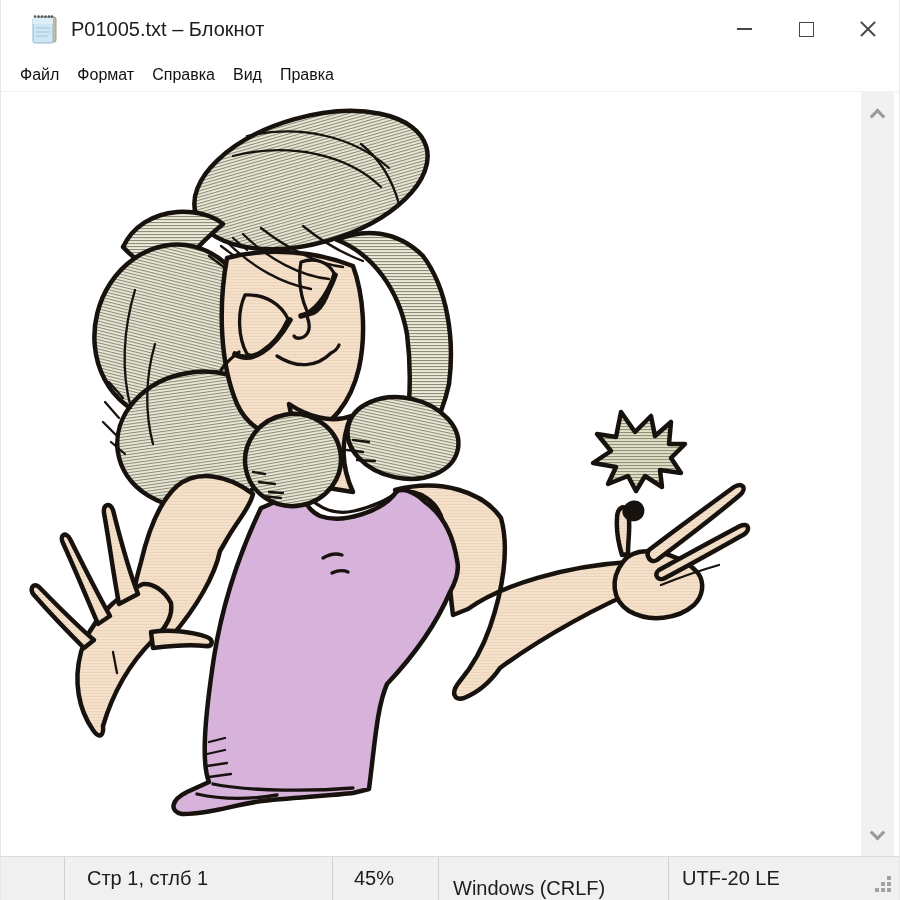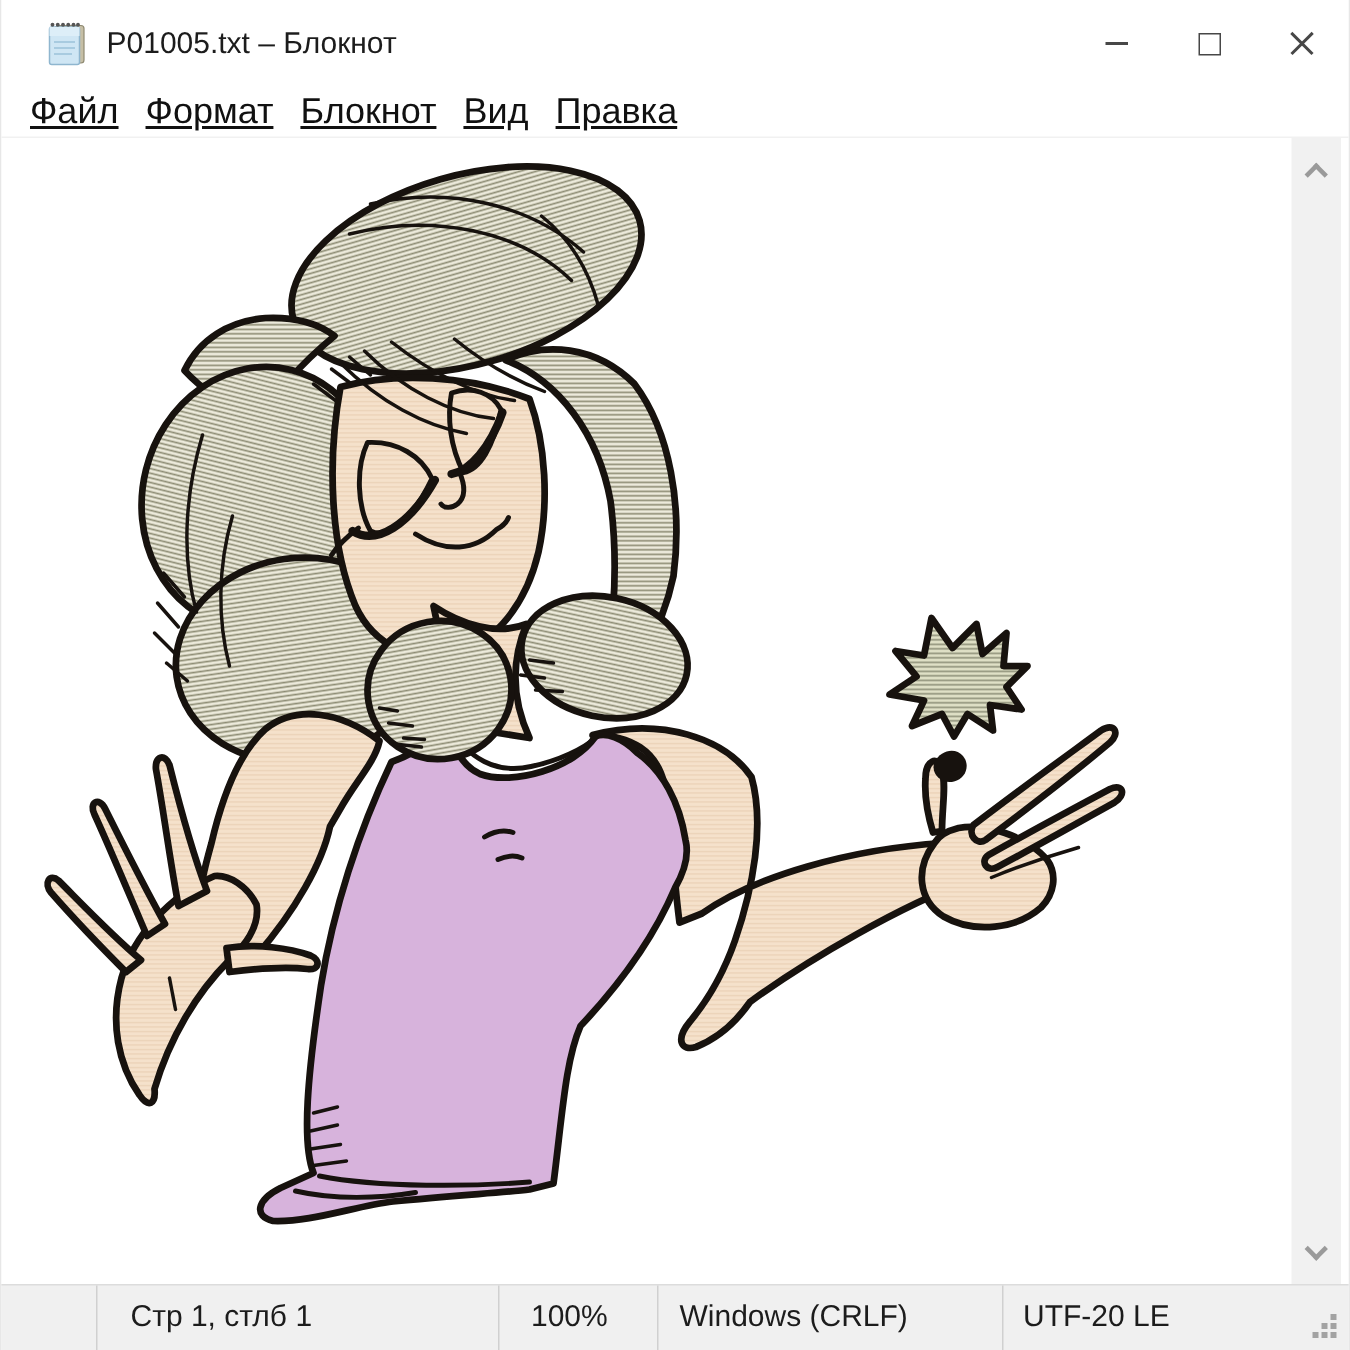--- a/index.html
+++ b/index.html
@@ -35,7 +35,7 @@
   
   .menubar{height:34px;background:var(--titlebar-bg);display:flex;align-items:center;
     padding-left:10px;border-bottom:1px solid #f1f1f1;flex:0 0 auto;}
-  .menu-item{font-size:24px;color:var(--menu-text);padding:0 9px;line-height:34px;text-decoration:underline;}
+  .menu-item{font-size:16px;color:var(--menu-text);padding:0 9px;line-height:34px;}
   
   .editor{flex:1 1 auto;position:relative;background:var(--canvas-bg);overflow:hidden;}
   .artwork{position:absolute;left:0;top:0;}

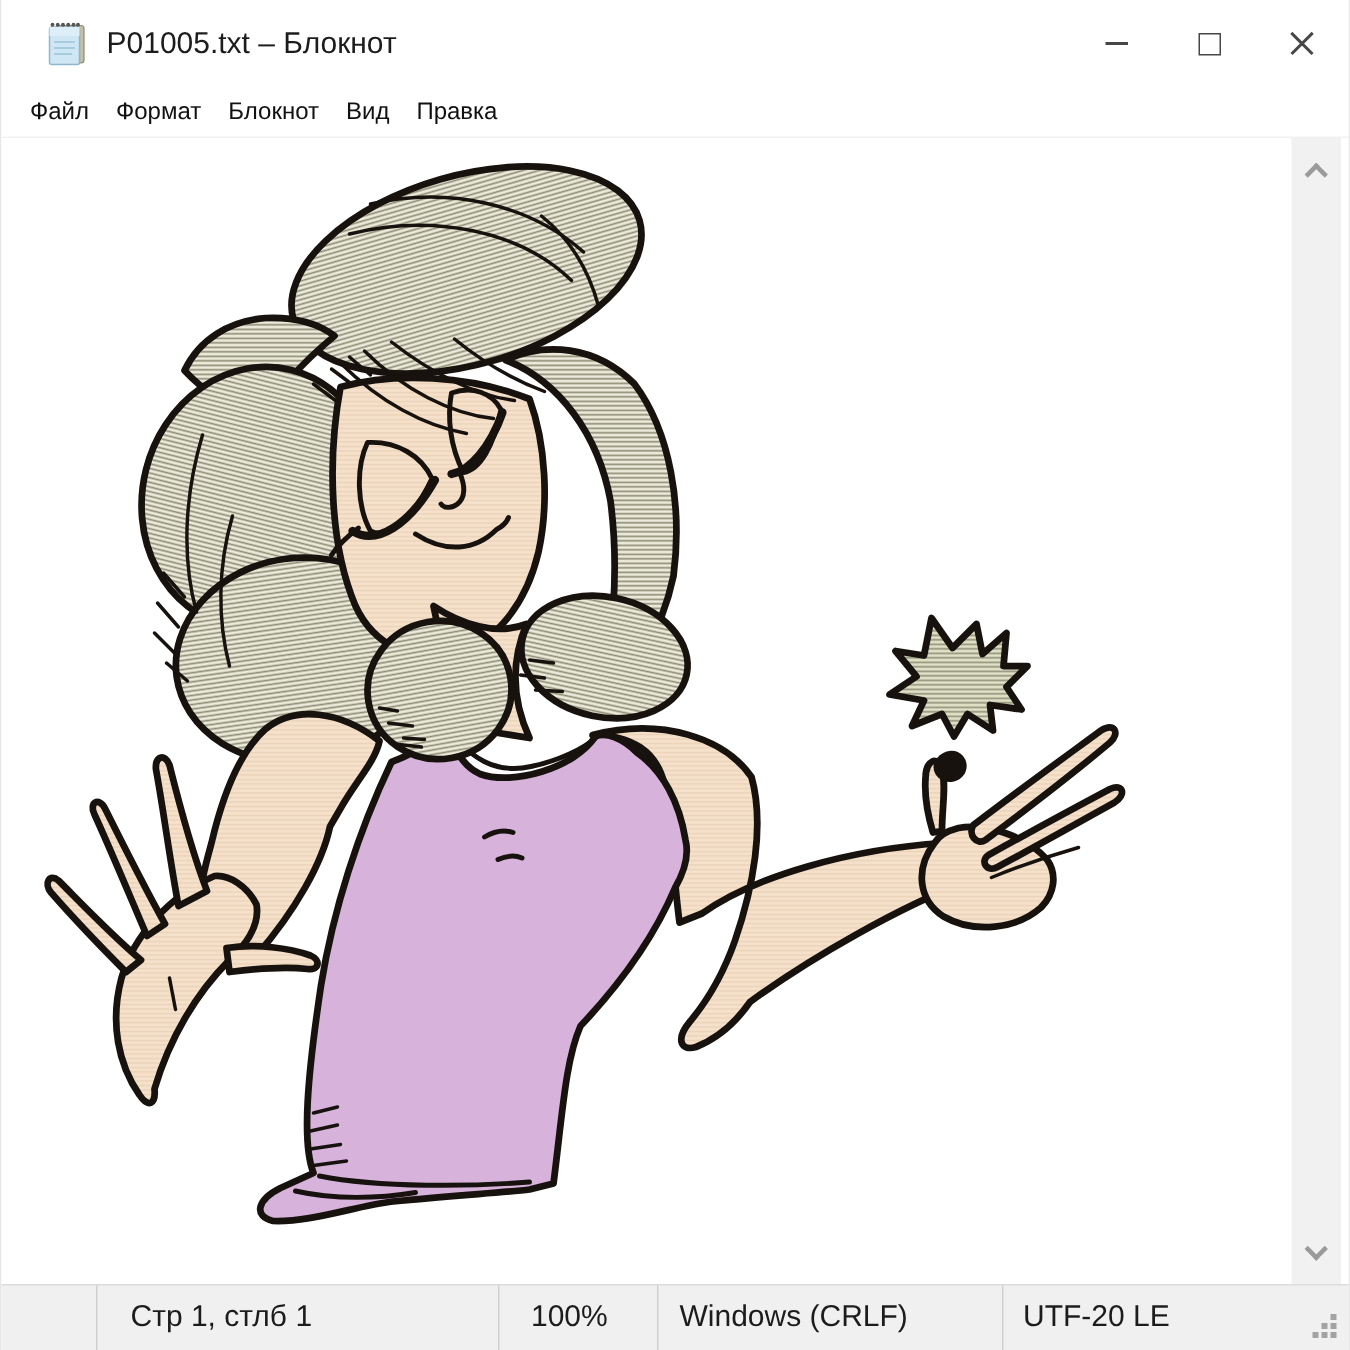--- a/index.html
+++ b/index.html
@@ -106,7 +106,7 @@
   <div class="menubar">
     <span class="menu-item">Файл</span>
     <span class="menu-item">Формат</span>
-    <span class="menu-item">Блокнот</span>
+    <span class="menu-item">Справка</span>
     <span class="menu-item">Вид</span>
     <span class="menu-item">Правка</span>
   </div>

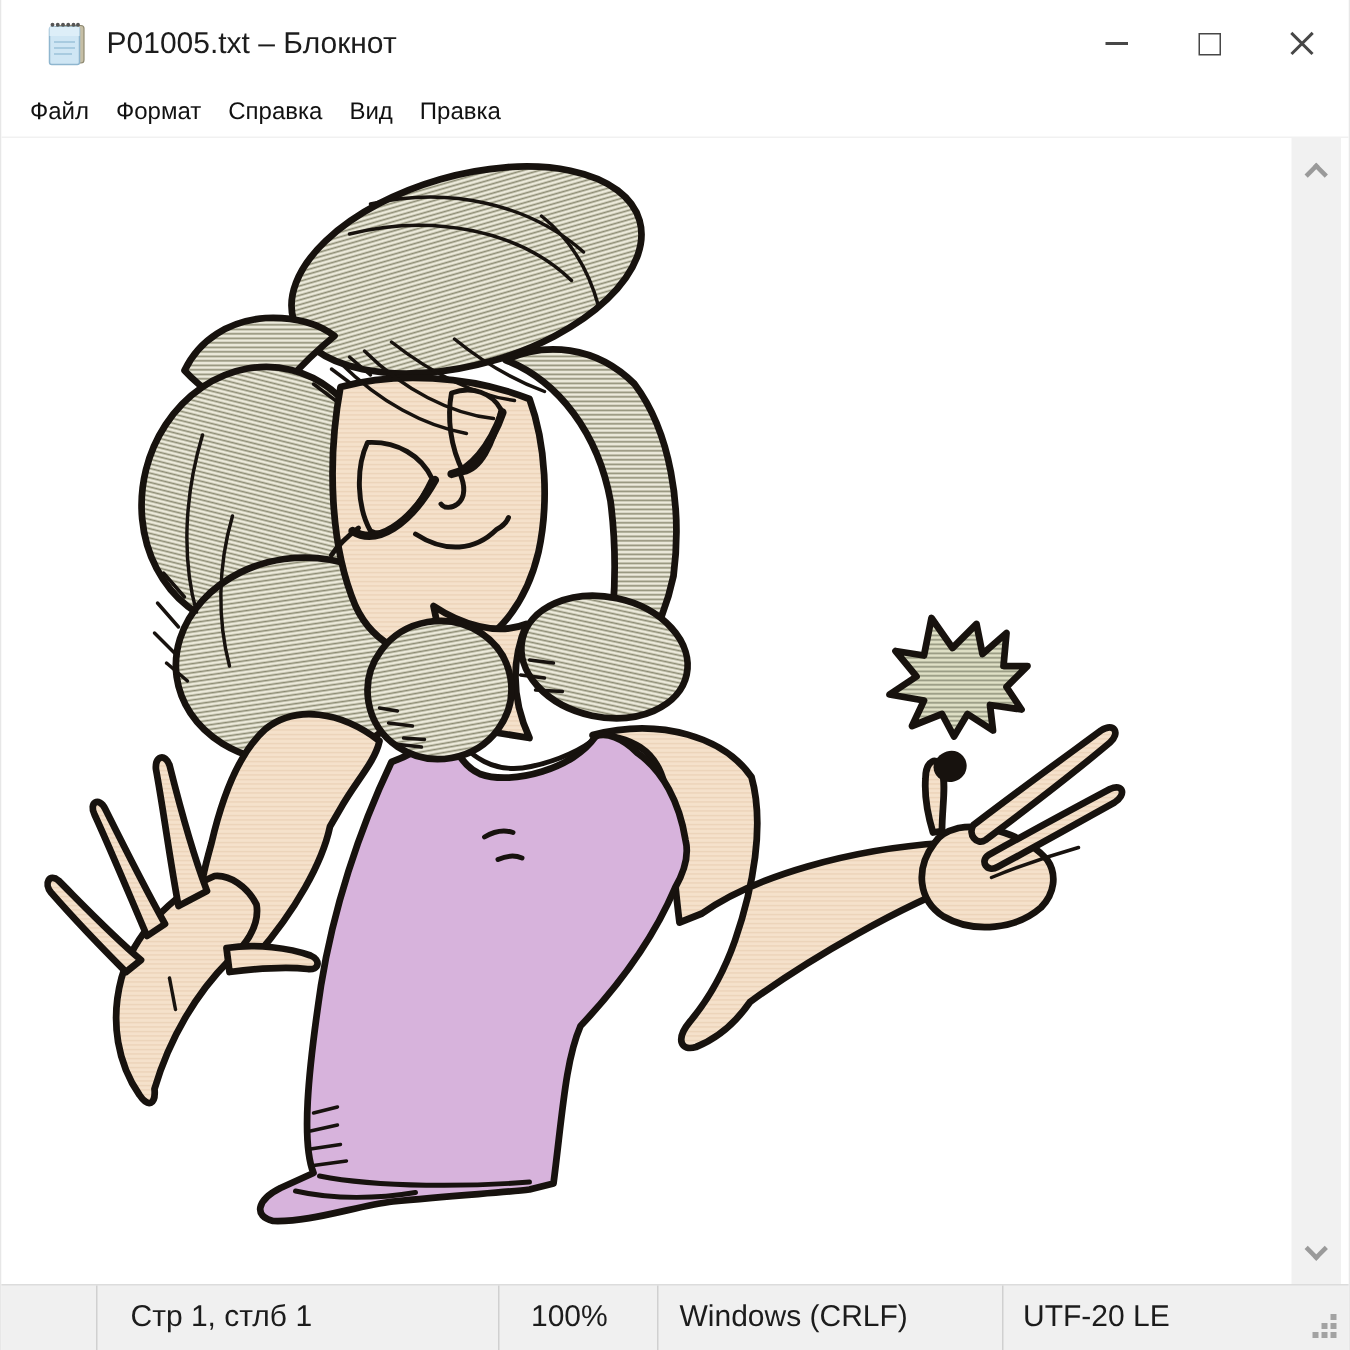--- a/index.html
+++ b/index.html
@@ -252,7 +252,7 @@
       <span>Стр 1, стлб 1</span>
     </div>
     <div class="status-cell cell-zoom">
-      <span>100%</span>
+      <span>45%</span>
     </div>
     <div class="status-cell cell-eol">
       <span>Windows (CRLF)</span>

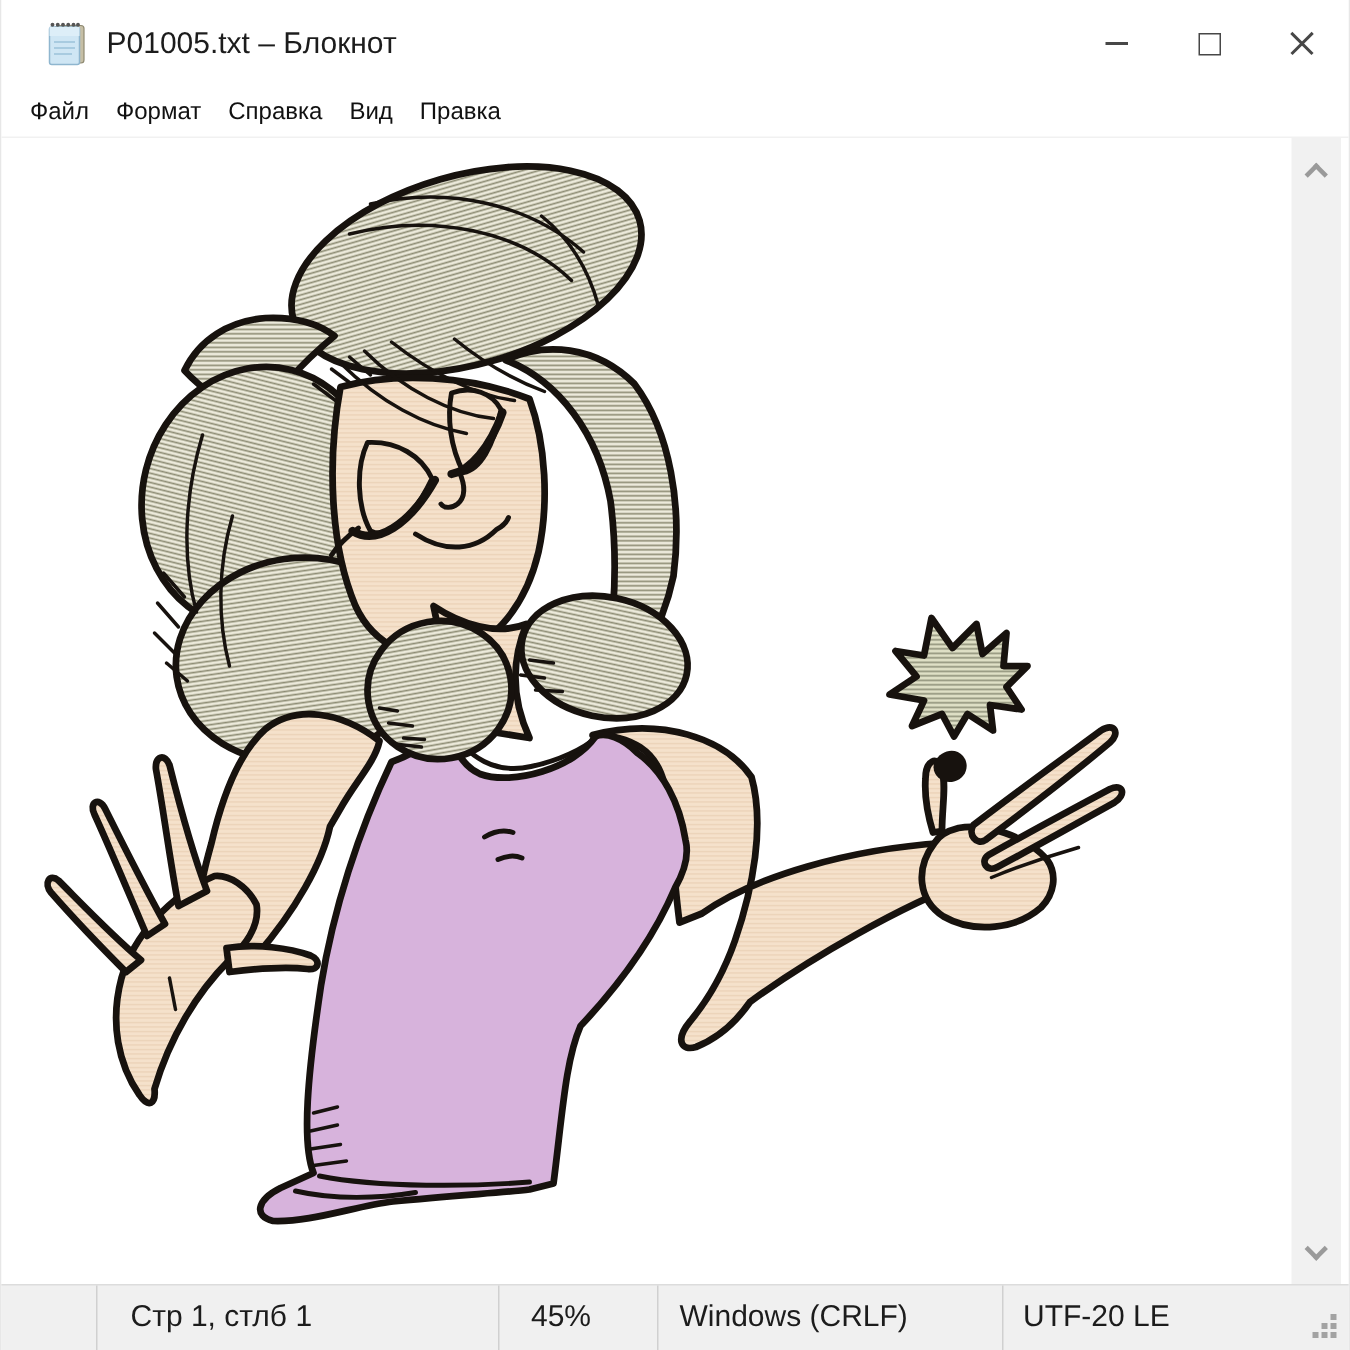--- a/index.html
+++ b/index.html
@@ -52,7 +52,7 @@
   .cell-spacer{width:64px;}
   .cell-cursor{width:268px;padding-left:22px;}
   .cell-zoom{width:106px;padding-left:21px;}
-  .cell-eol{width:230px;padding-left:14px;}
+  .cell-eol{width:230px;padding-left:14px;align-items:flex-end;}
   .cell-enc{flex:1;padding-left:13px;border-right:none;}
   .resize-grip{position:absolute;right:8px;bottom:8px;width:4px;height:4px;background:#a3a3a3;
     box-shadow:-6px 0 0 #a3a3a3,-12px 0 0 #a3a3a3,0 -6px 0 #a3a3a3,-6px -6px 0 #a3a3a3,0 -12px 0 #a3a3a3;}

